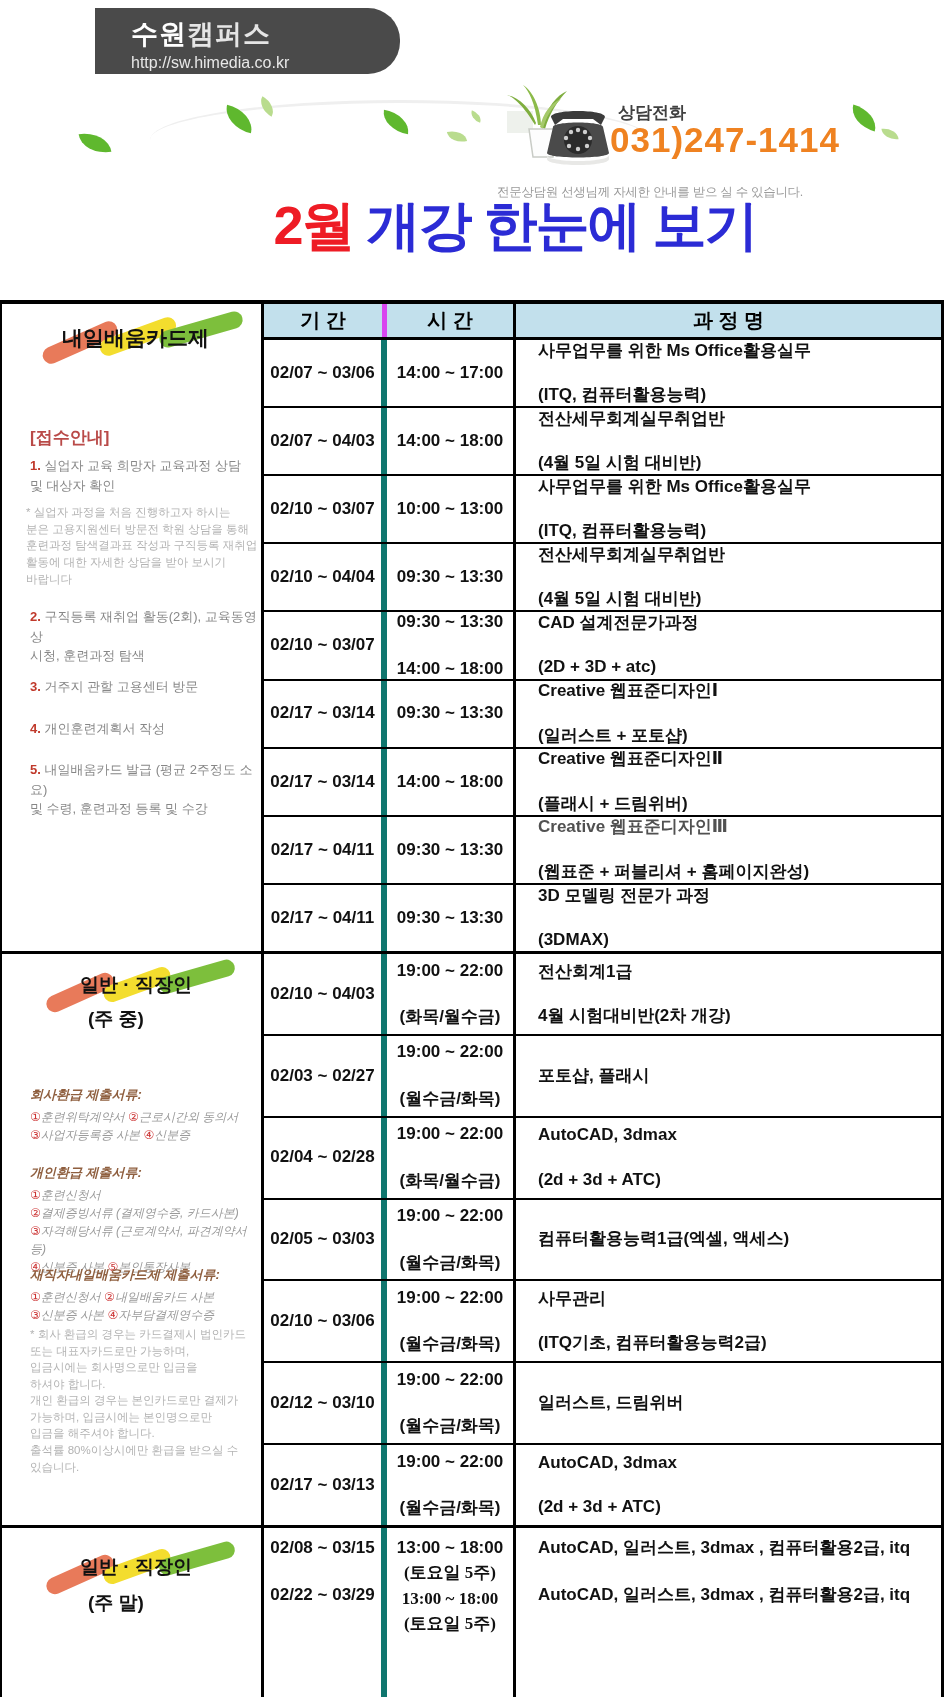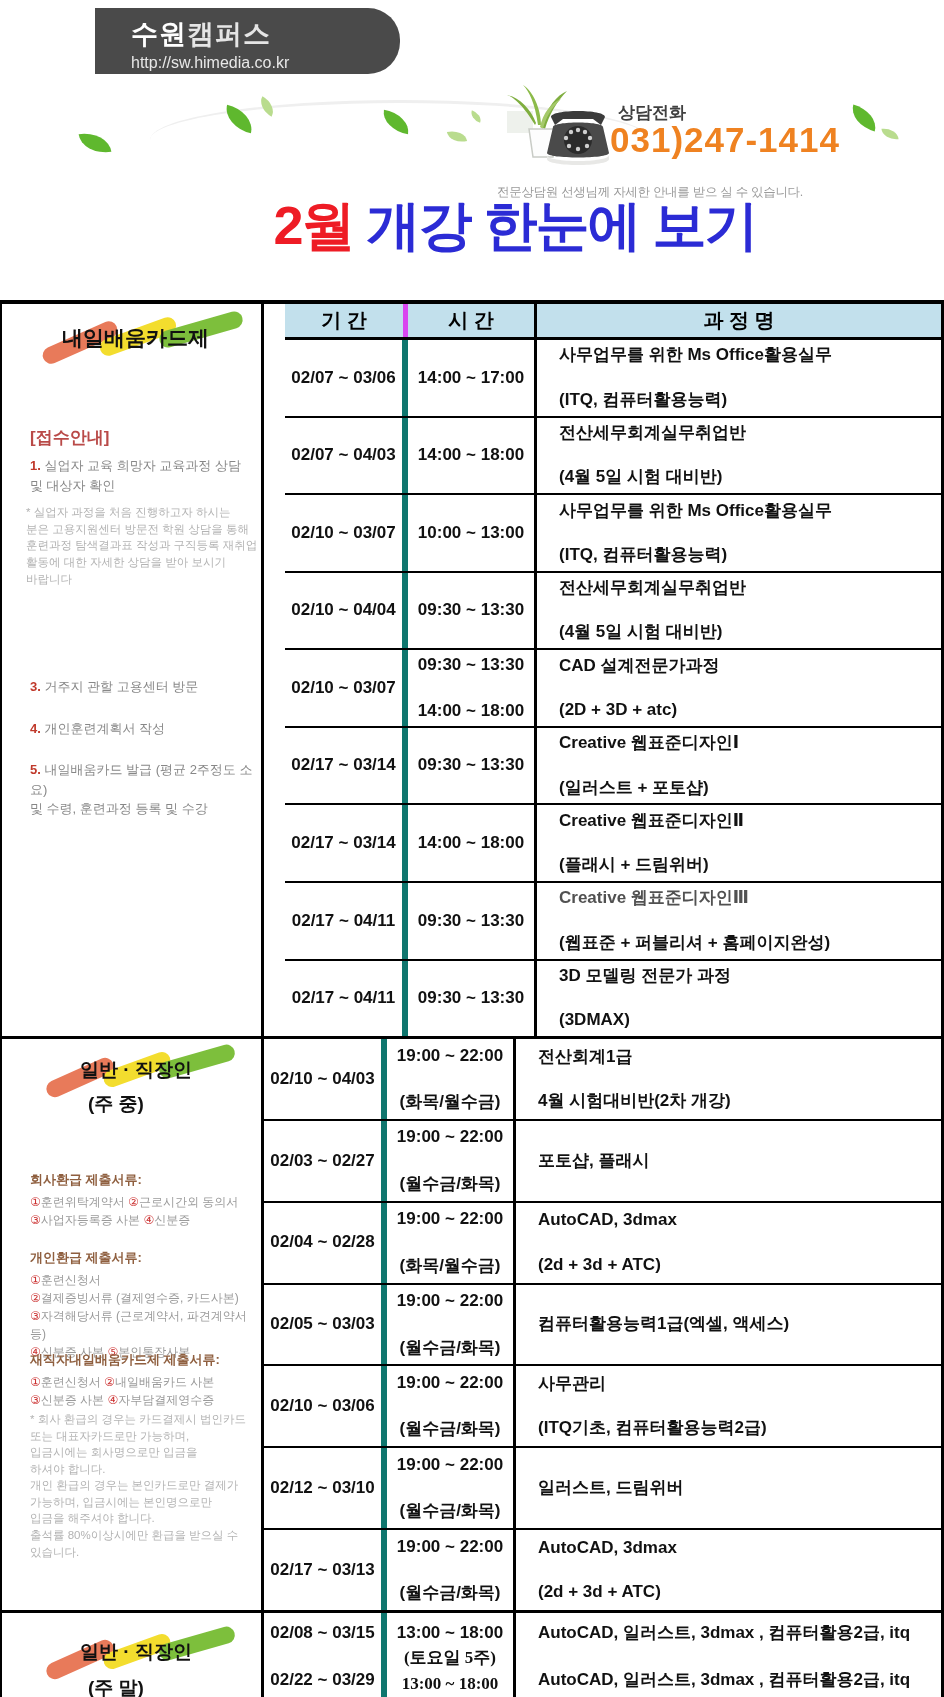--- a/index.html
+++ b/index.html
@@ -38,7 +38,7 @@
            border-top:4px solid #000; border-right:3px solid #000; border-left:2px solid #000; }
   .band { display:flex; width:100%; border-bottom:3px solid #000; }
   .band:last-child { border-bottom:none; }
-  .band1 { height:735px;gap:21px; }
+  .band1 { height:650px; }
   .band2 { height:574px; }
   .band3 { height:173px; }
   .side { width:262px; border-right:3px solid #000; position:relative; background:#fff; flex:none; }

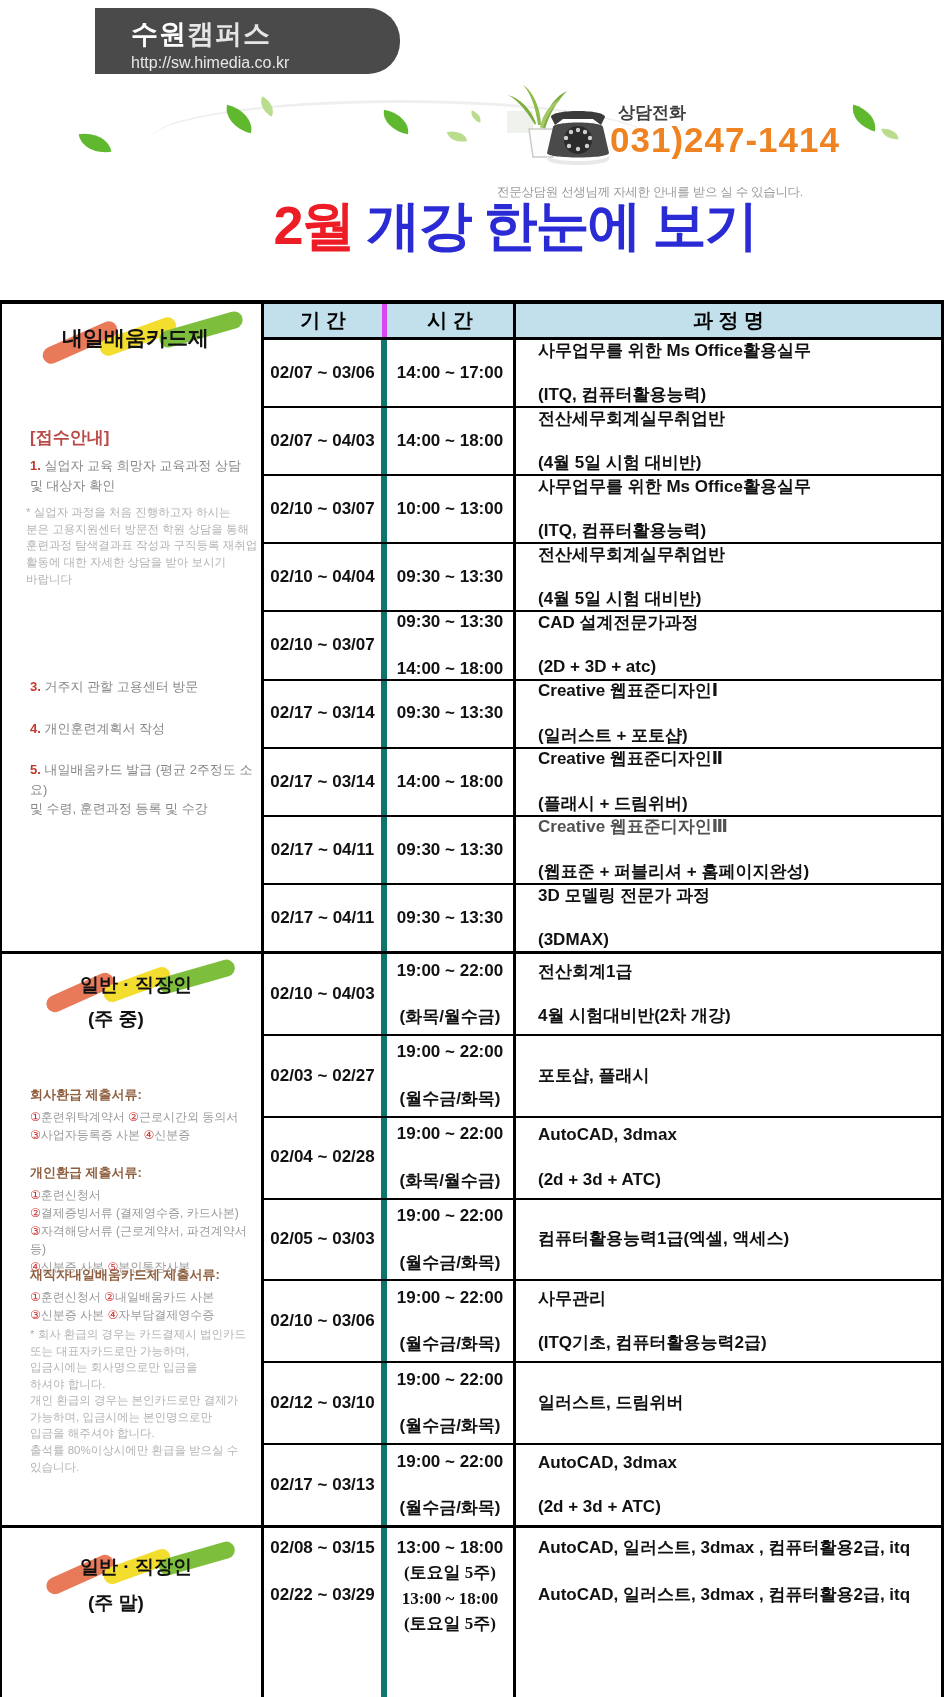--- a/index.html
+++ b/index.html
@@ -159,6 +159,8 @@
 훈련과정 탐색결과표 작성과 구직등록 재취업
 활동에 대한 자세한  상담을 받아 보시기
 바랍니다</div>
+        <div class="step" style="top:303px;"><span class="no">2.</span> <span>구직등록 재취업 활동(2회), 교육동영상
+시청, 훈련과정 탐색</span></div>
         <div class="step" style="top:373px;text-align:center;"><span class="no">3.</span> <span>거주지 관할 고용센터 방문</span></div>
         <div class="step" style="top:415px;"><span class="no">4.</span> <span>개인훈련계획서 작성</span></div>
         <div class="step" style="top:456px;"><span class="no">5.</span> <span>내일배움카드 발급 (평균 2주정도 소요)

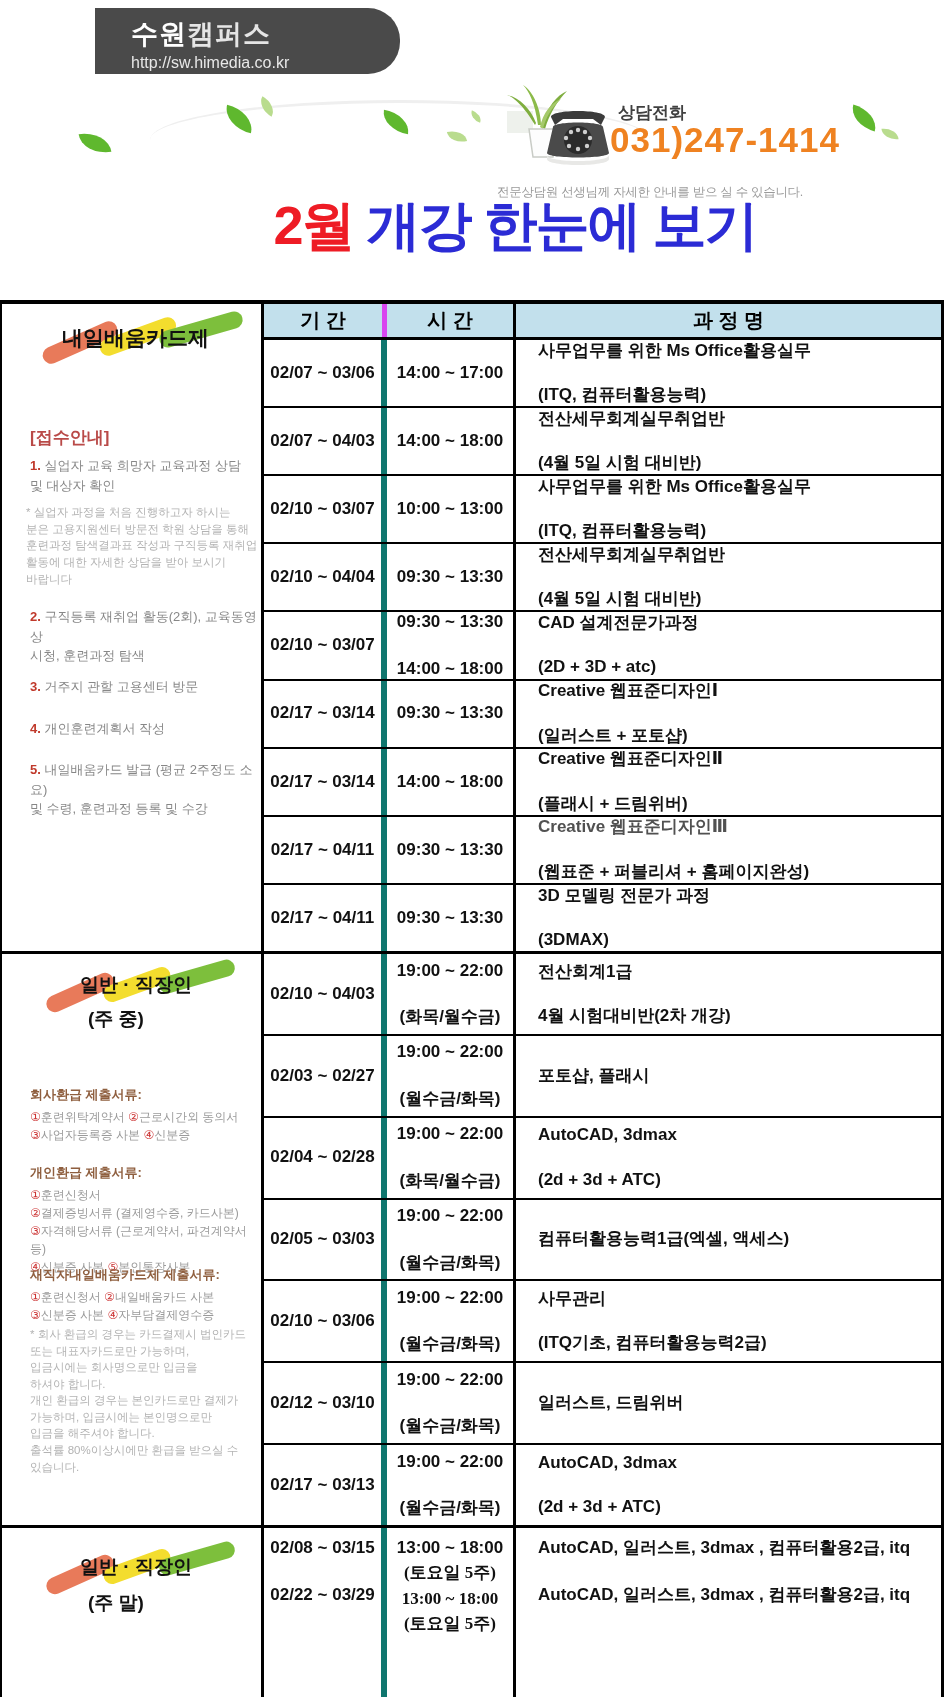--- a/index.html
+++ b/index.html
@@ -79,7 +79,7 @@
   .step .no { color:#c0392b; font-weight:bold; }
   .side-note { position:absolute; left:24px; font-size:11.5px; line-height:1.45; color:#b3b3b3; white-space:pre-line; }
 
-  .doc-block { position:absolute; left:28px; }
+  .doc-block { position:absolute; left:28px;font-style:italic; }
   .doc-title { font-size:13px; font-weight:bold; color:#8f5f3f; margin-bottom:4px; }
   .doc-lines { font-size:12px; line-height:1.5; color:#9a9a9a; white-space:pre-line; }
   .doc-lines .cn { color:#cc3333; }

